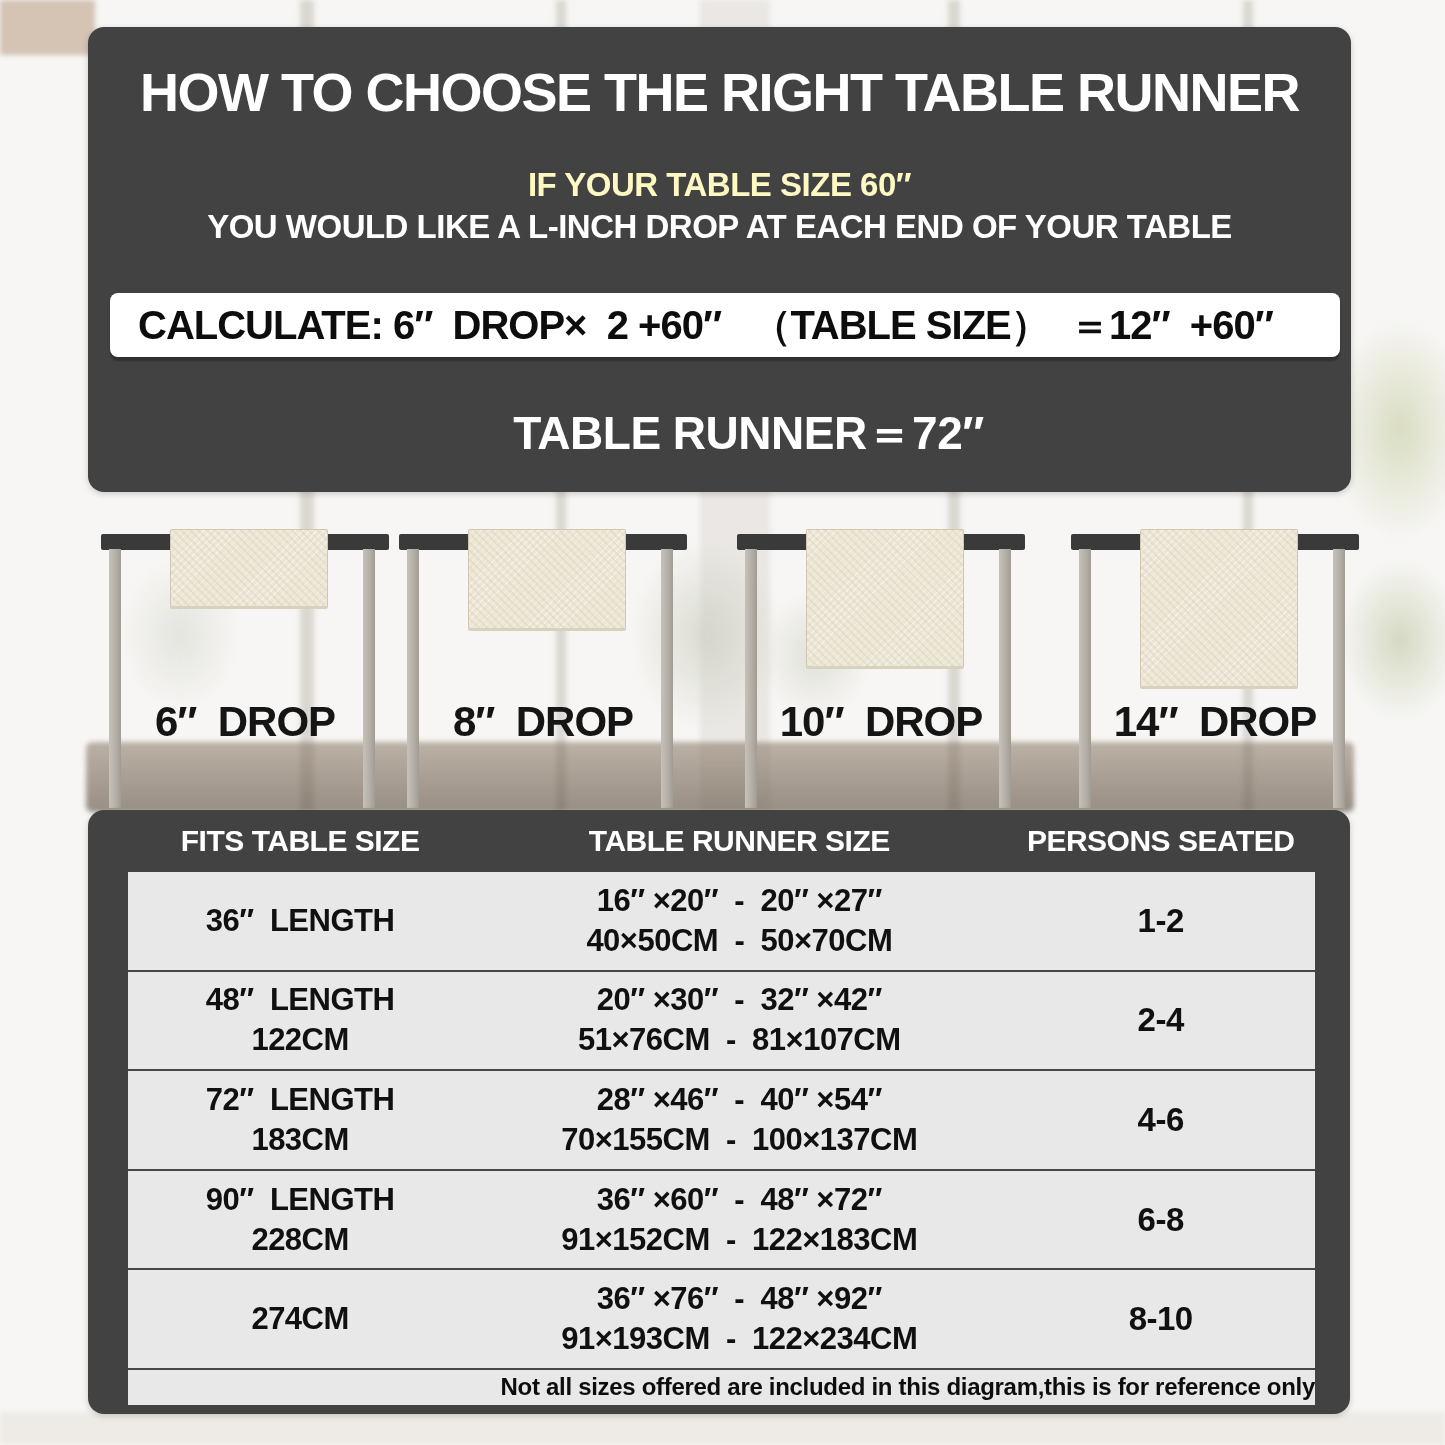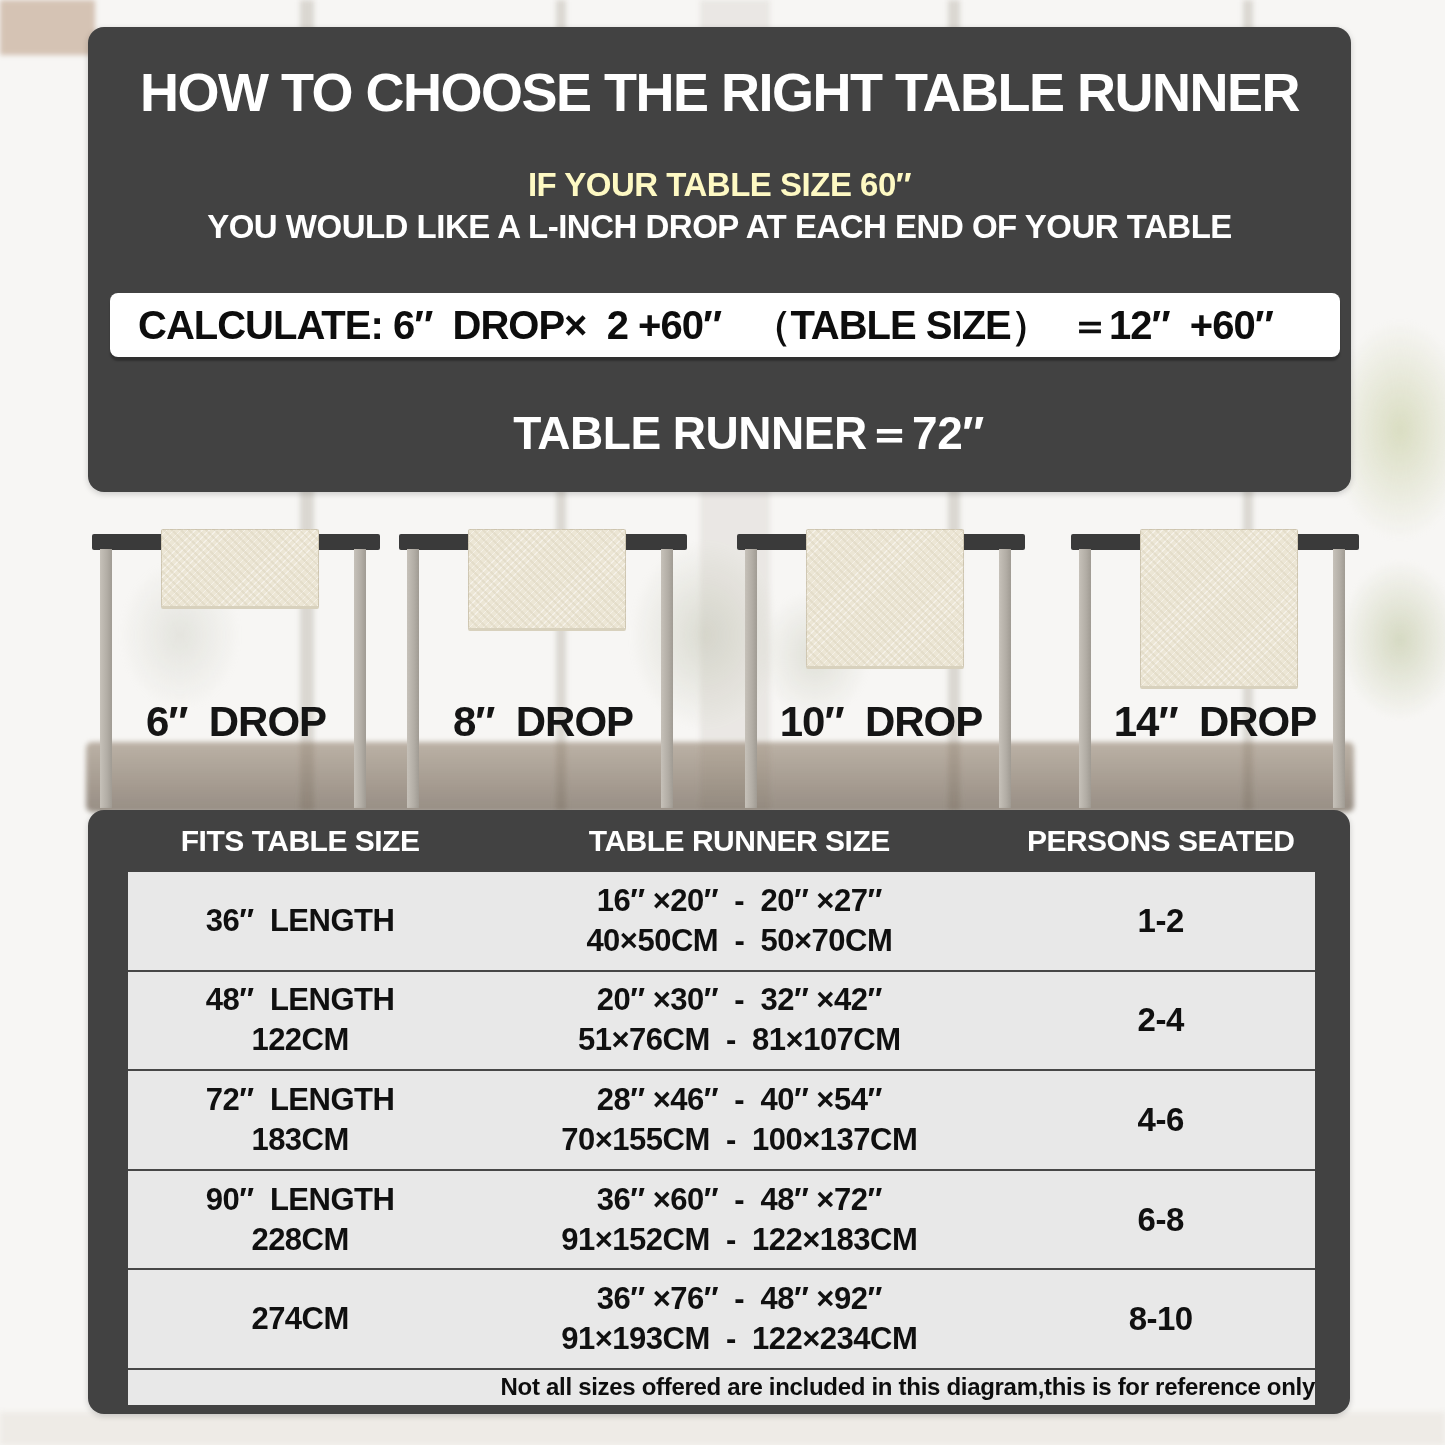--- a/index.html
+++ b/index.html
@@ -63,7 +63,7 @@
 
   
   .drop-diagram{position:absolute;top:520px;width:288px;height:280px;z-index:2;}
-  .dd1{left:92px;} .dd2{left:399px;} .dd3{left:737px;} .dd4{left:1071px;}
+  .dd1{left:101px;} .dd2{left:399px;} .dd3{left:737px;} .dd4{left:1071px;}
   .tabletop{position:absolute;left:0;top:14px;width:100%;height:16px;background:#3a3a3a;border-radius:2px;}
   .leg{position:absolute;top:29px;width:12px;height:259px;
     background:linear-gradient(to right,#c6c1b9,#b2ada5 60%,#a09b93);}

